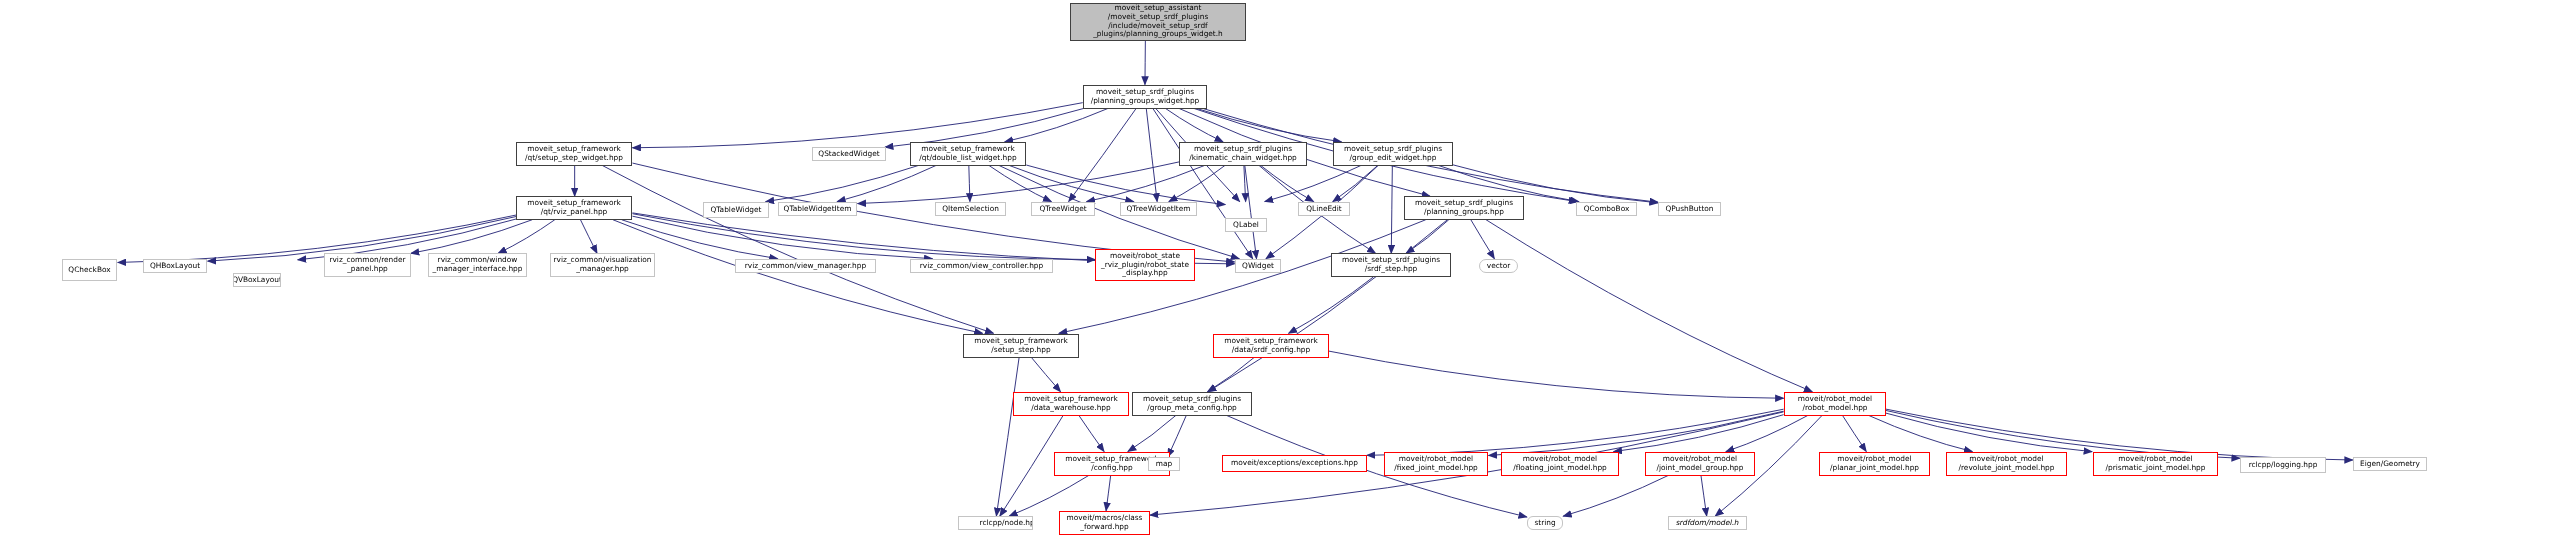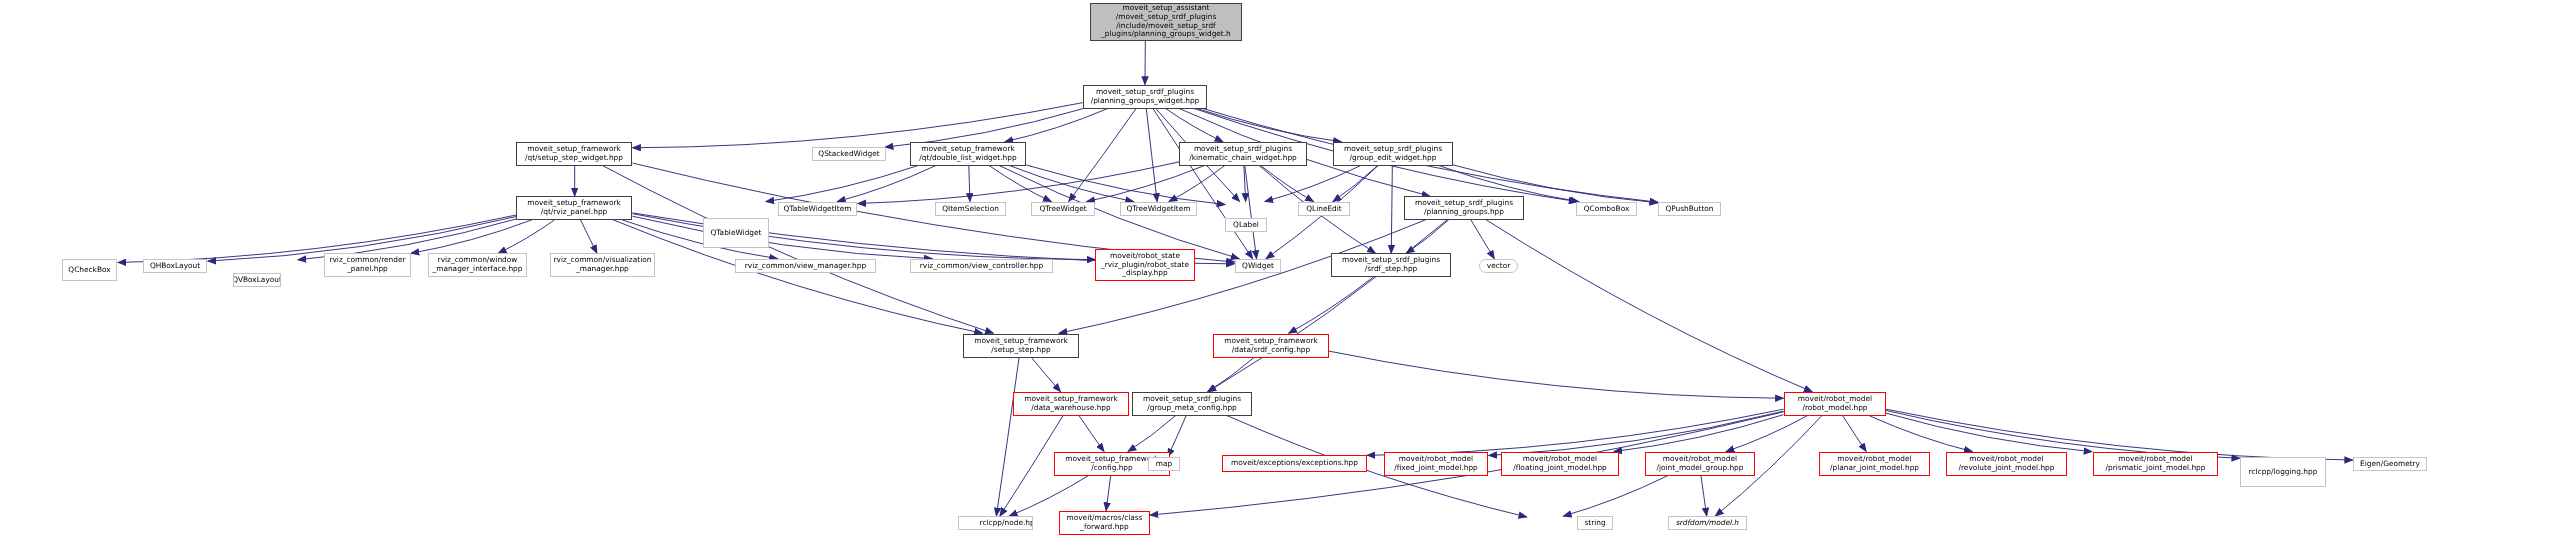--- a/index.html
+++ b/index.html
@@ -150,7 +150,7 @@
       </g>
   </svg>
   <div id="nodes">
-      <div class="node k-root" style="left: 1070px; top: 2.7px; width: 152px; height: 38px; font-size: 7.4px; margin-left: 20px;"><span class="node-label">moveit_setup_assistant
+      <div class="node k-root" style="left: 1070px; top: 2.7px; width: 176px; height: 38px; font-size: 7.4px;"><span class="node-label">moveit_setup_assistant
 /moveit_setup_srdf_plugins
 /include/moveit_setup_srdf
 _plugins/planning_groups_widget.h</span></div>

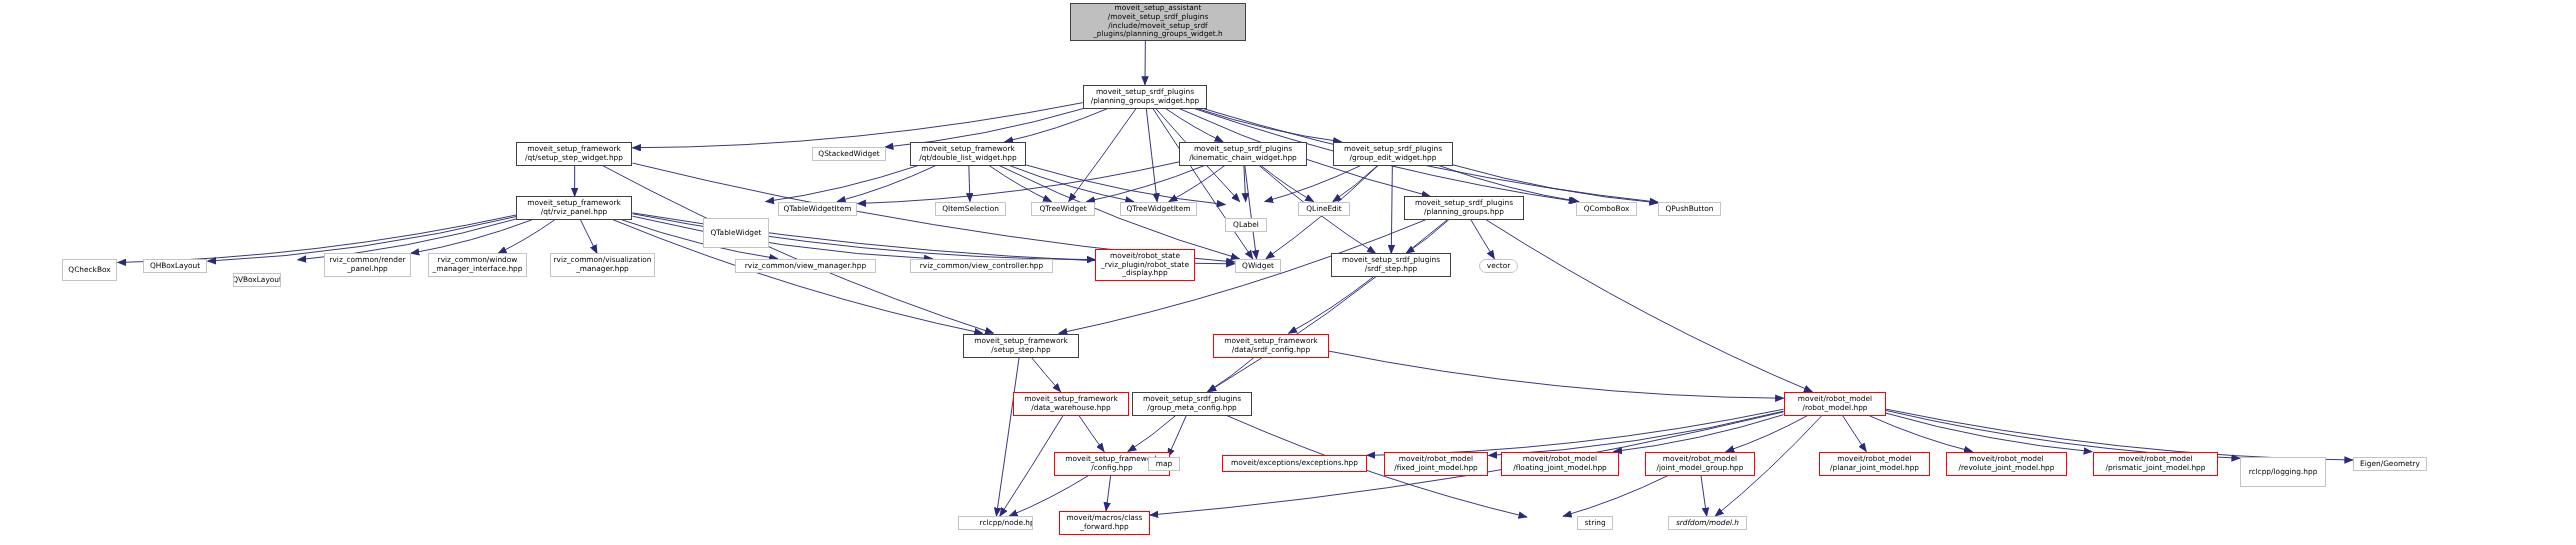--- a/index.html
+++ b/index.html
@@ -167,7 +167,7 @@
 /group_edit_widget.hpp</span></div>
       <div class="node k-dark" style="left: 516px; top: 196px; width: 116px; height: 23.5px; font-size: 7.4px;"><span class="node-label">moveit_setup_framework
 /qt/rviz_panel.hpp</span></div>
-      <div class="node k-plain" style="left: 703px; top: 202px; width: 66px; height: 30px; font-size: 7.4px; margin-top: 16px;"><span class="node-label">QTableWidget</span></div>
+      <div class="node k-plain" style="left: 703px; top: 202px; width: 66px; height: 16px; font-size: 7.4px;"><span class="node-label">QTableWidget</span></div>
       <div class="node k-plain" style="left: 778px; top: 202px; width: 79px; height: 14px; font-size: 7.4px;"><span class="node-label">QTableWidgetItem</span></div>
       <div class="node k-plain" style="left: 935px; top: 202px; width: 71px; height: 14px; font-size: 7.4px;"><span class="node-label">QItemSelection</span></div>
       <div class="node k-plain" style="left: 1031px; top: 202px; width: 64px; height: 14px; font-size: 7.4px;"><span class="node-label">QTreeWidget</span></div>

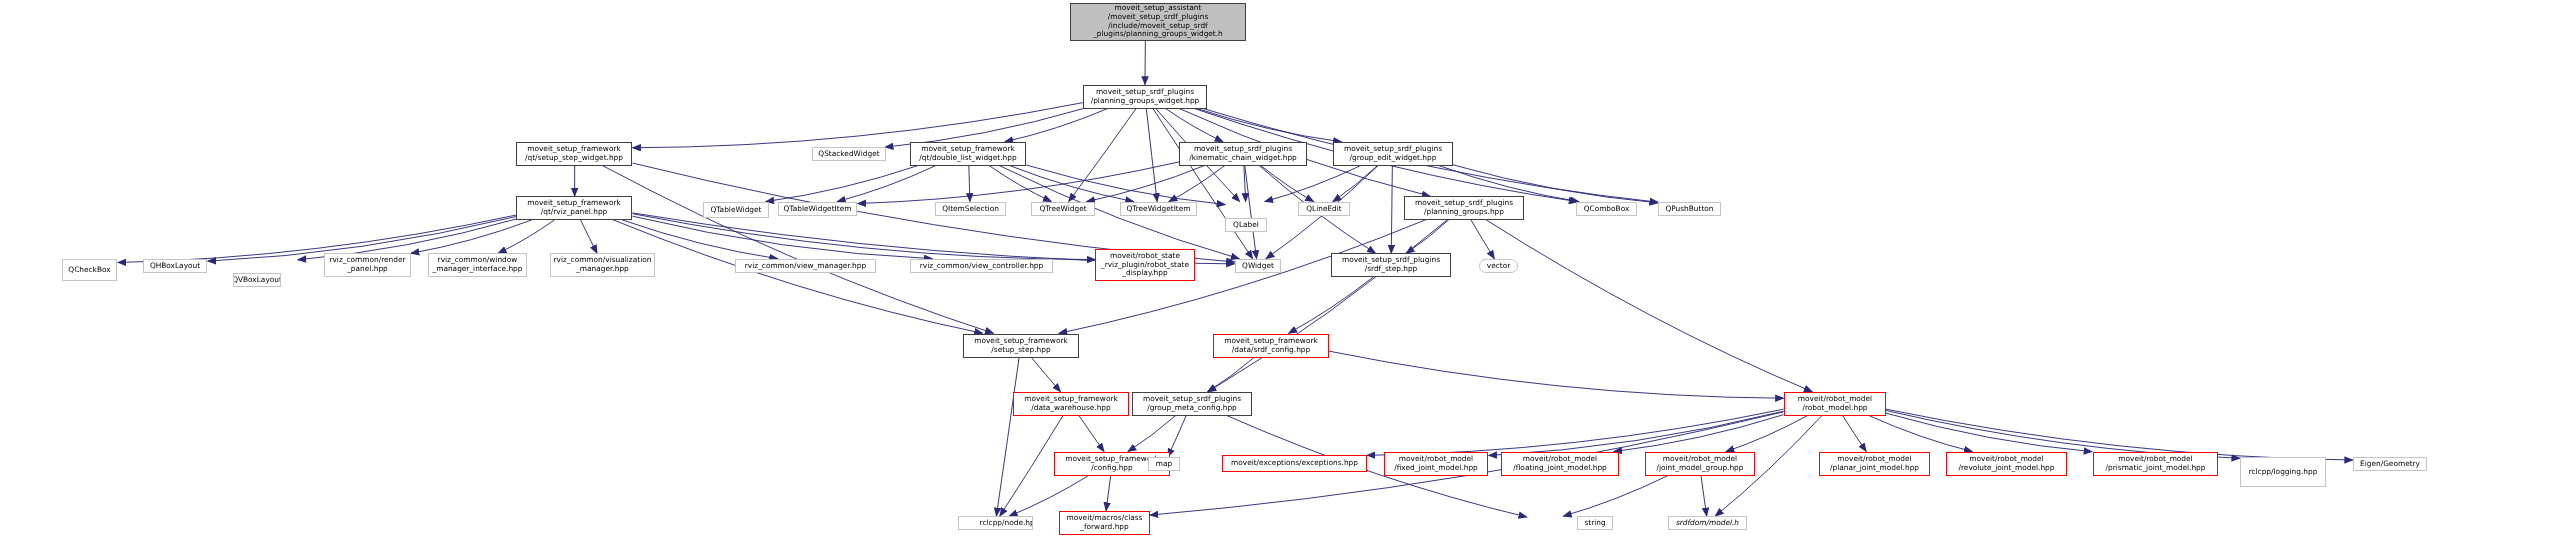--- a/index.html
+++ b/index.html
@@ -222,7 +222,7 @@
 /revolute_joint_model.hpp</span></div>
       <div class="node k-red" style="left: 2093px; top: 452px; width: 125px; height: 23.5px; font-size: 7.4px;"><span class="node-label">moveit/robot_model
 /prismatic_joint_model.hpp</span></div>
-      <div class="node k-plain" style="left: 2240px; top: 457px; width: 86px; height: 30px; font-size: 7.4px;"><span class="node-label">rclcpp/logging.hpp</span></div>
+      <div class="node k-plain" style="left: 2240px; top: 457px; width: 86px; height: 16px; font-size: 7.4px;"><span class="node-label">rclcpp/logging.hpp</span></div>
       <div class="node k-plain" style="left: 2353px; top: 457px; width: 74px; height: 14px; font-size: 7.4px;"><span class="node-label">Eigen/Geometry</span></div>
       <div class="node k-plain" style="left: 958px; top: 516px; width: 75px; height: 14px; font-size: 7.4px; padding-left: 28px;"><span class="node-label">rclcpp/node.hpp</span></div>
       <div class="node k-red" style="left: 1059px; top: 511px; width: 91px; height: 23.5px; font-size: 7.4px;"><span class="node-label">moveit/macros/class

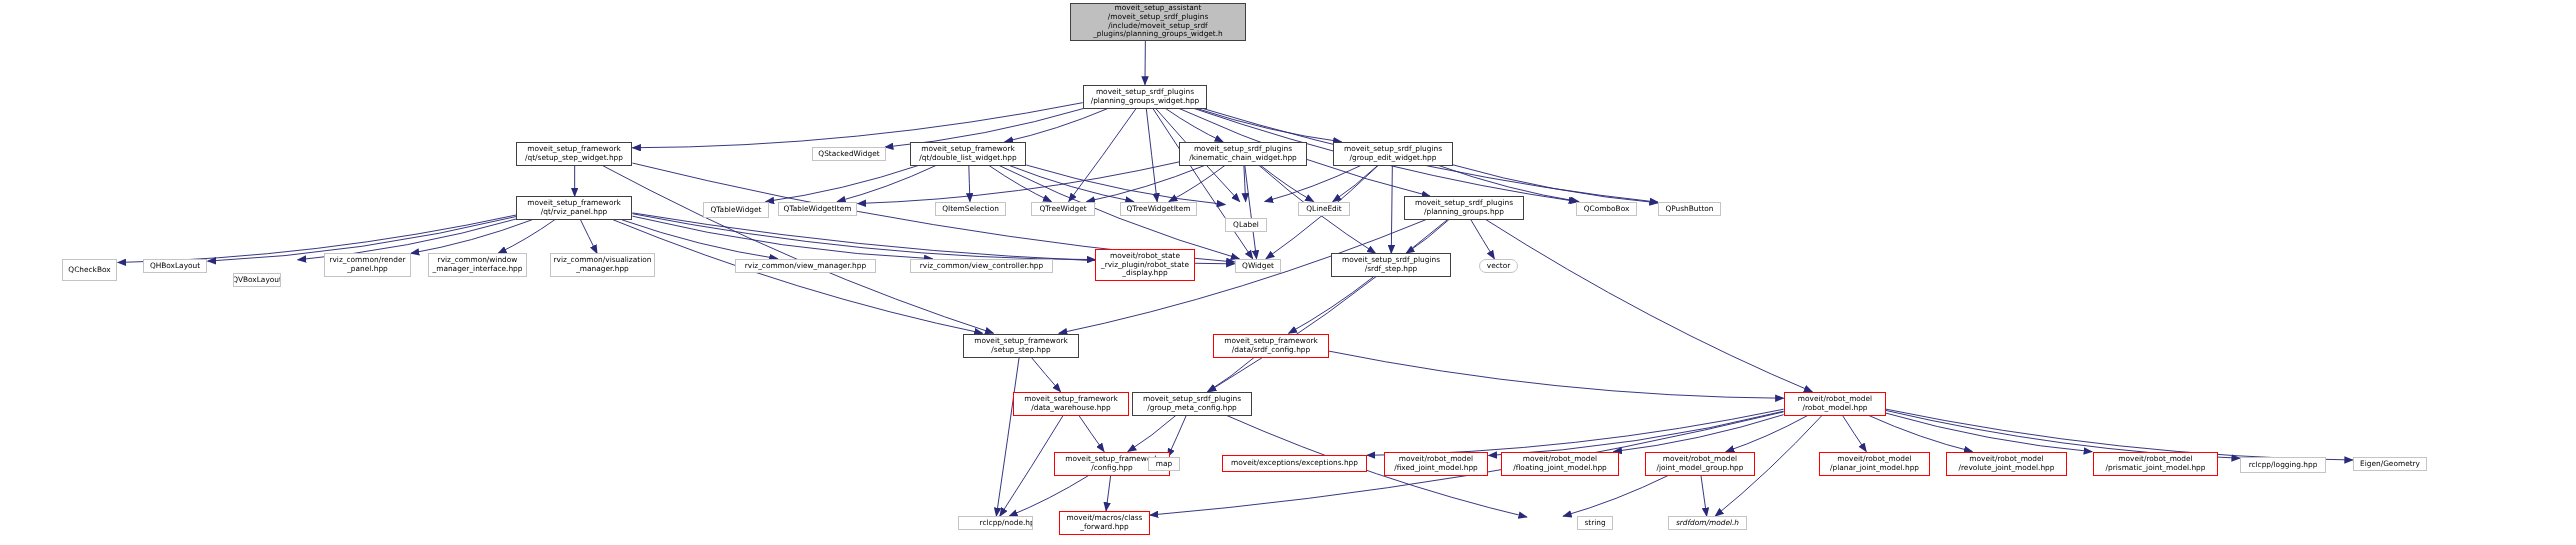--- a/index.html
+++ b/index.html
@@ -227,7 +227,7 @@
       <div class="node k-plain" style="left: 958px; top: 516px; width: 75px; height: 14px; font-size: 7.4px; padding-left: 28px;"><span class="node-label">rclcpp/node.hpp</span></div>
       <div class="node k-red" style="left: 1059px; top: 511px; width: 91px; height: 23.5px; font-size: 7.4px;"><span class="node-label">moveit/macros/class
 _forward.hpp</span></div>
-      <div class="node k-plain" style="left: 1577px; top: 516px; width: 36px; height: 14px; font-size: 7.4px;"><span class="node-label">string</span></div>
+      <div class="node k-plain" style="left: 1527px; top: 516px; width: 36px; height: 14px; font-size: 7.4px; border-radius: 6px;"><span class="node-label">string</span></div>
       <div class="node k-plain" style="left: 1668px; top: 516px; width: 79px; height: 14px; font-size: 7.4px; font-style: italic;"><span class="node-label">srdfdom/model.h</span></div>
     </div>
 </div>

